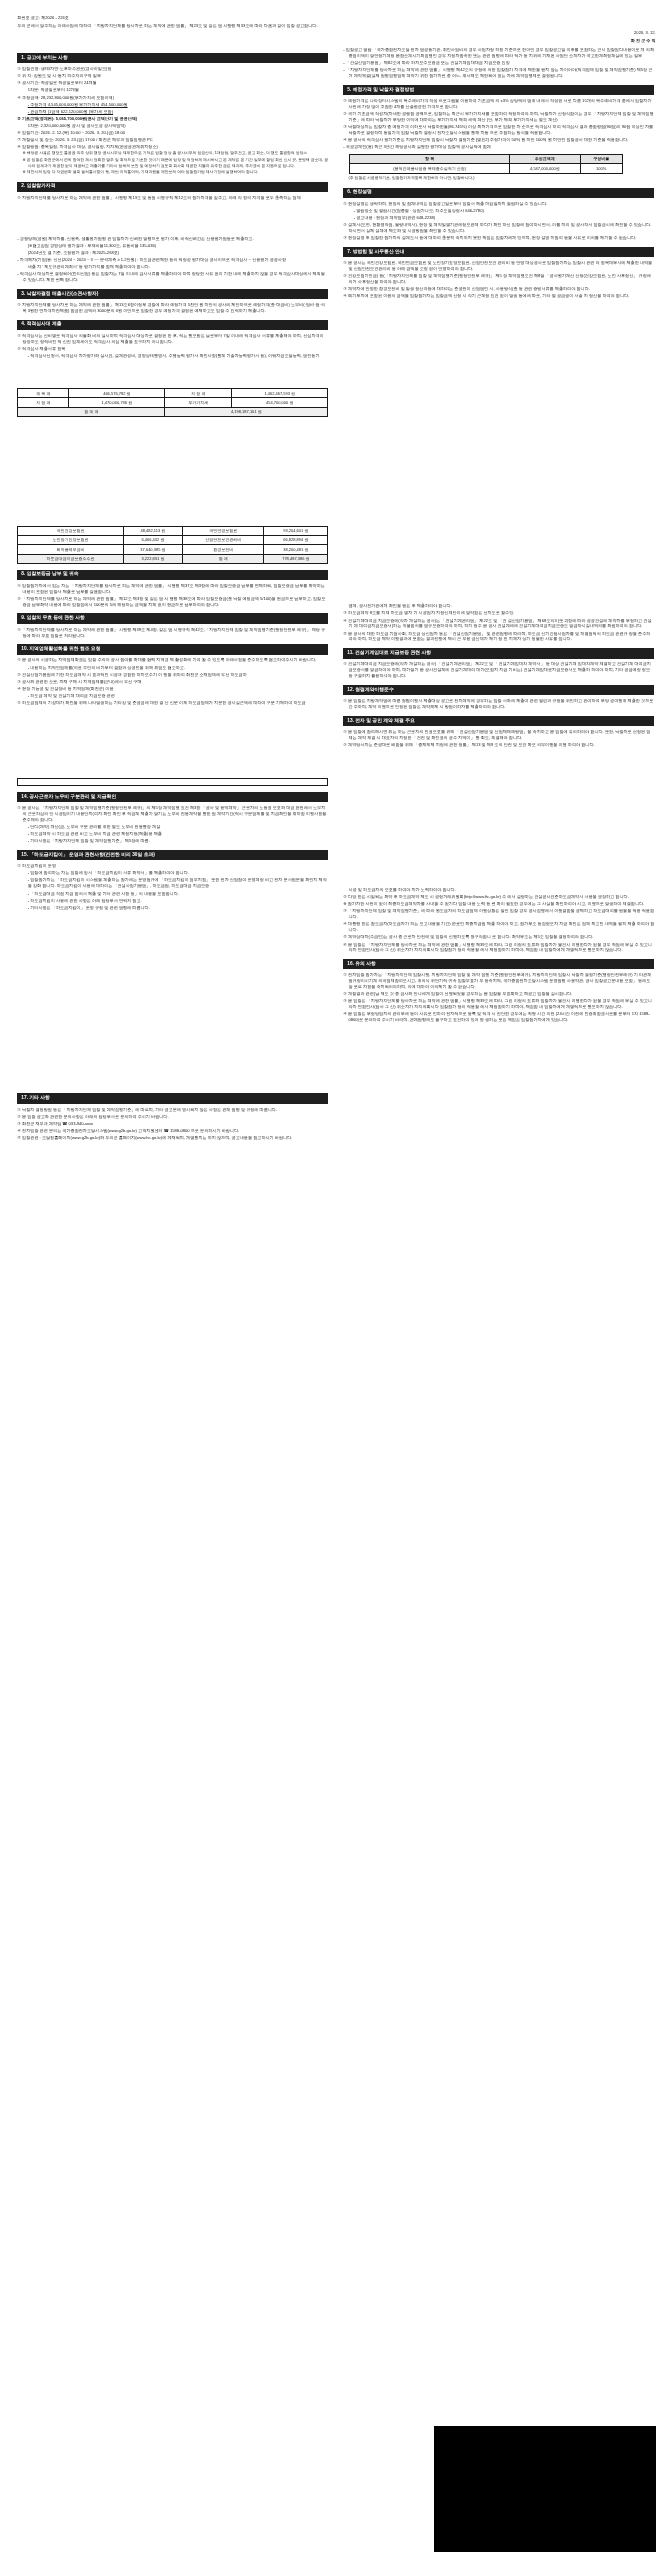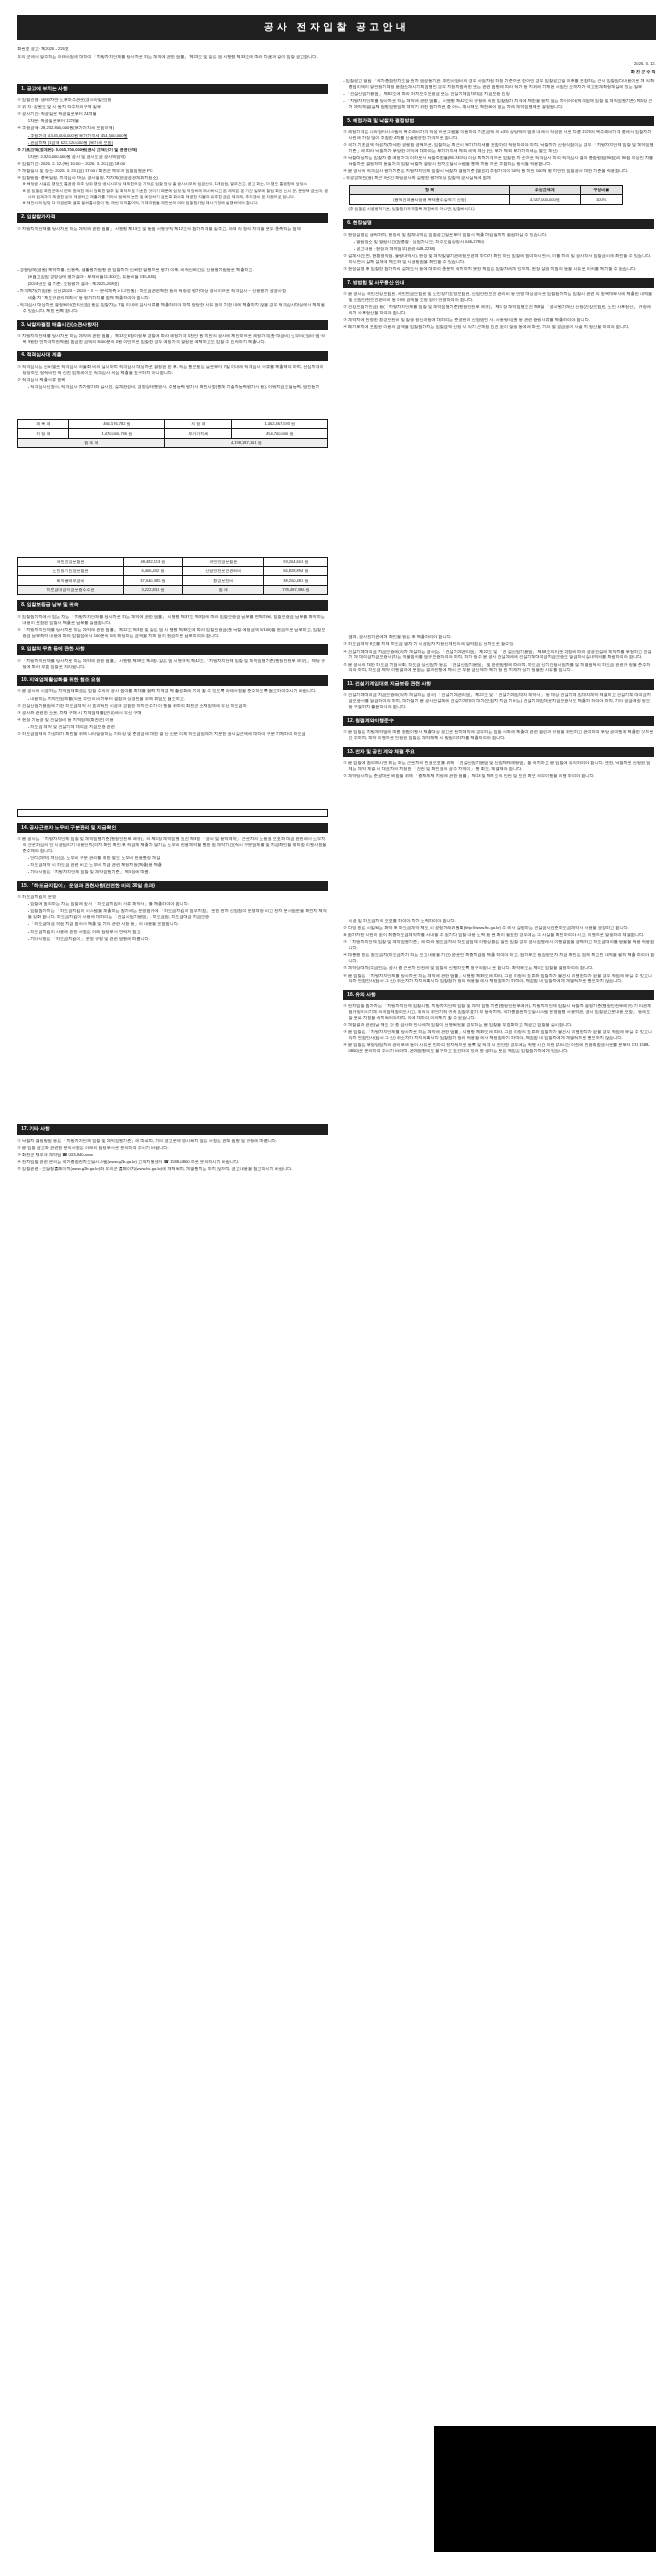--- a/index.html
+++ b/index.html
@@ -92,7 +92,6 @@
 
 <div class="page">
 
-  <div class="title-bar">공사 전자입찰 공고안내</div>
 
   <div class="meta">
     <p>화번호 공고: 제2026 - 226호</p>

